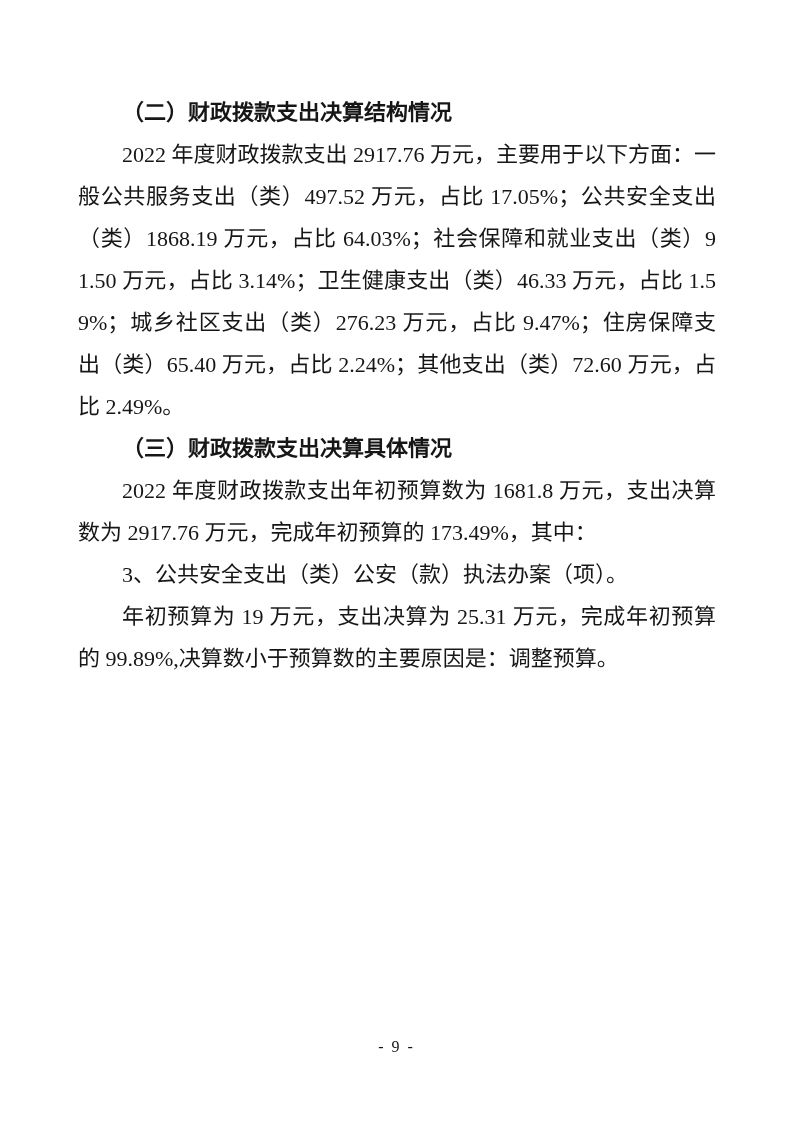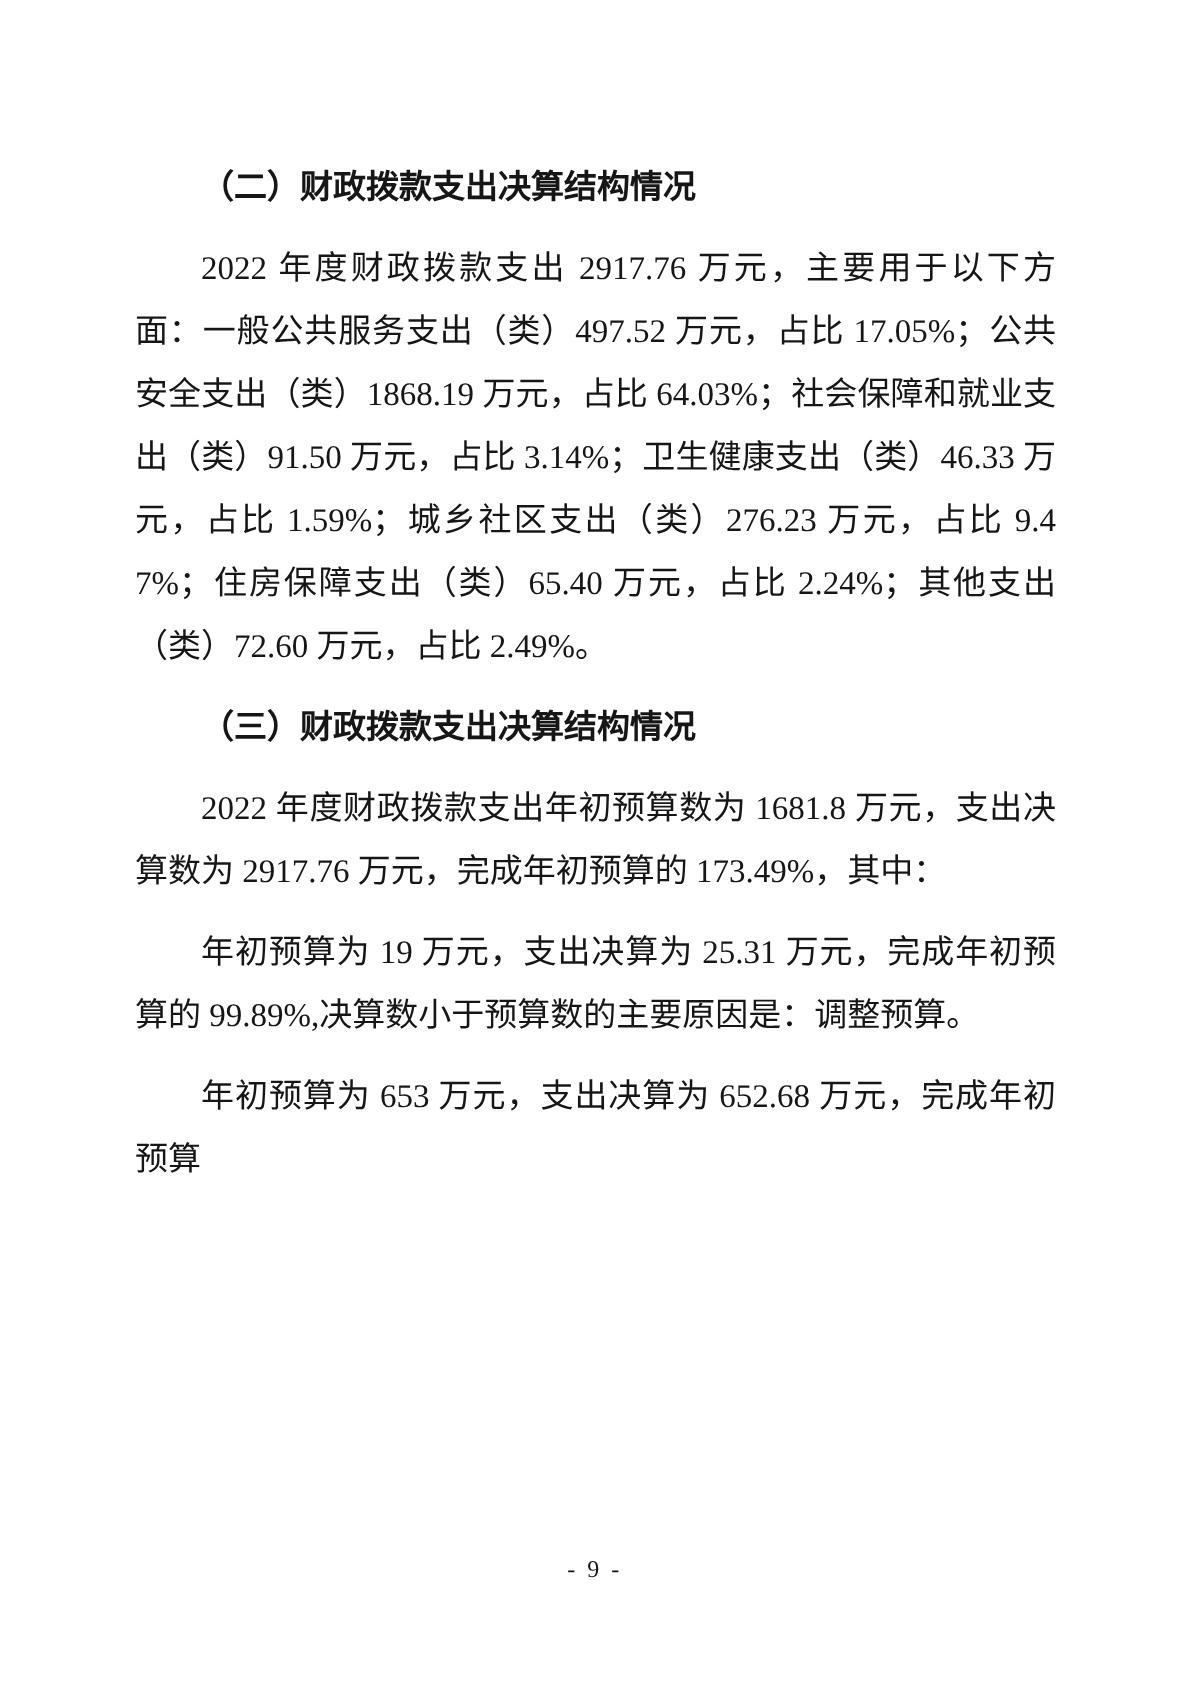--- a/index.html
+++ b/index.html
@@ -23,7 +23,7 @@
     width: 638px;
   }
   .content p {
-    margin: 12px;
+    margin: 0;
     font-size: 22px;
     line-height: 42px;
     text-align: justify;

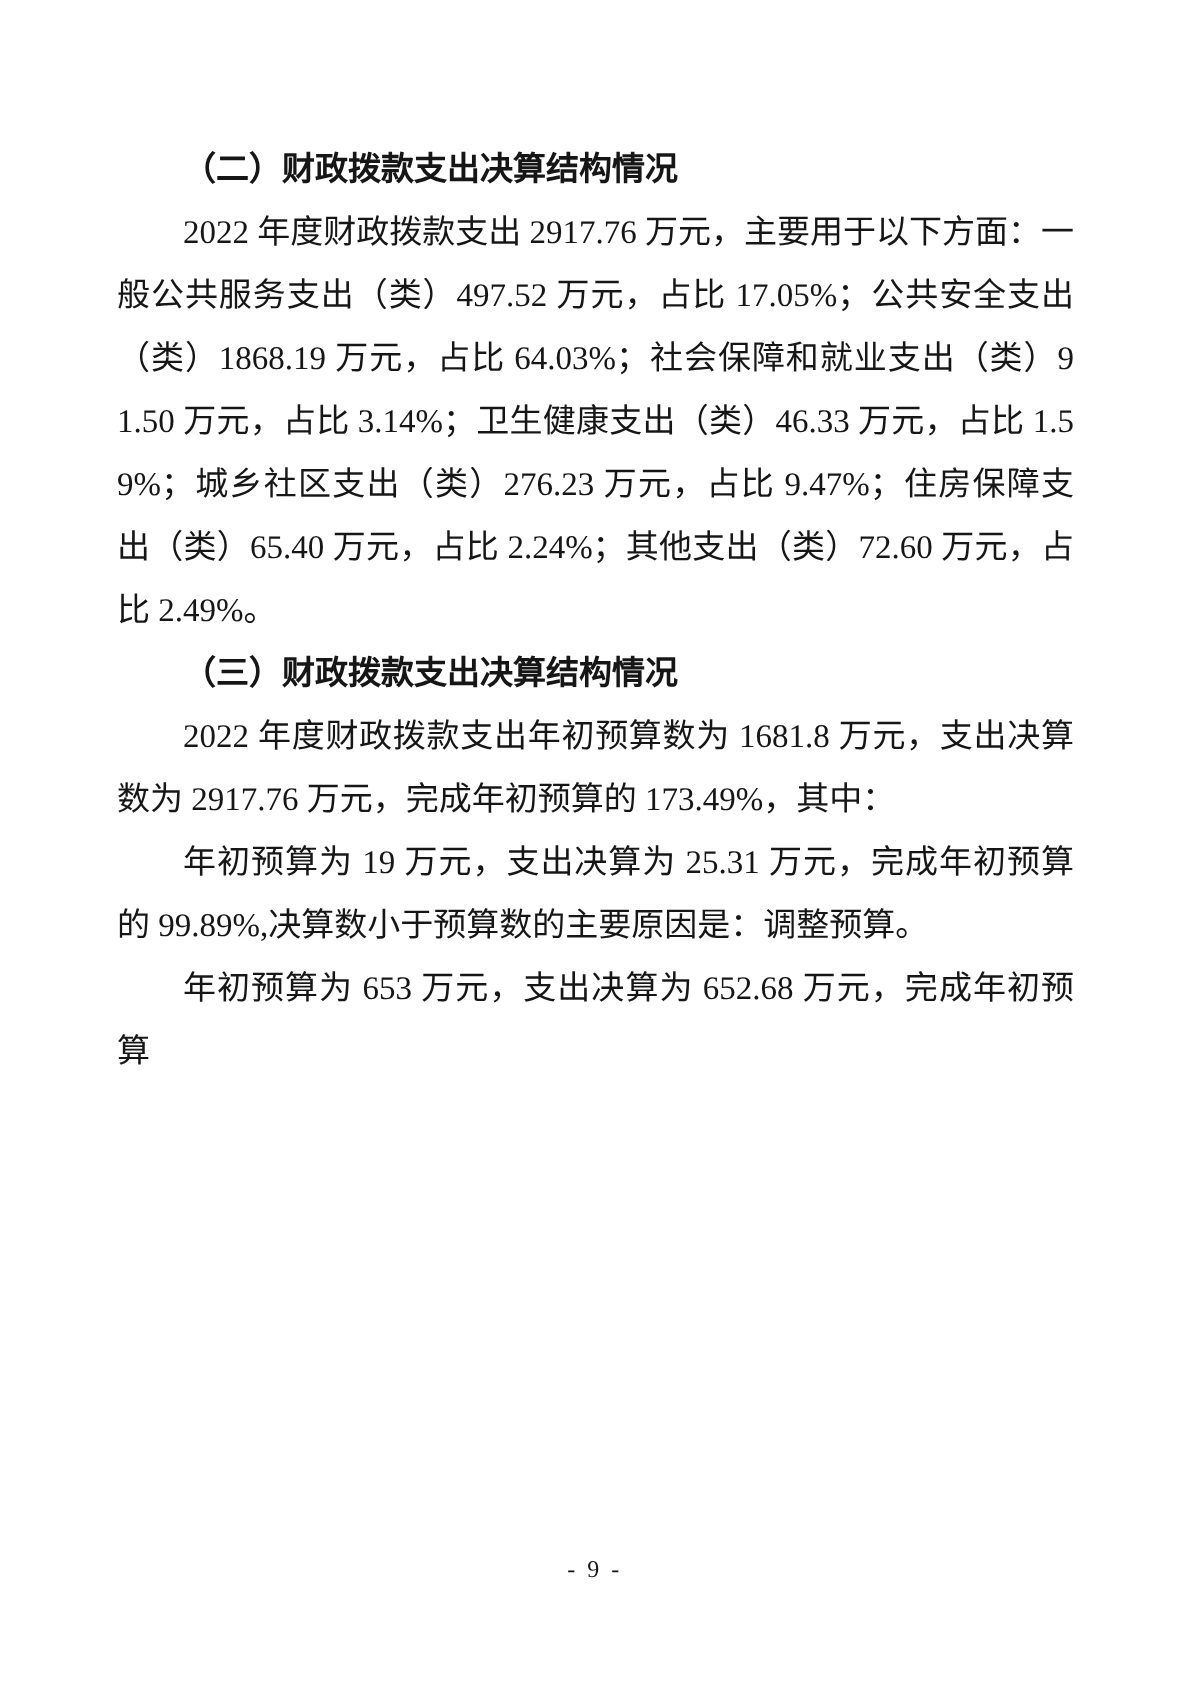--- a/index.html
+++ b/index.html
@@ -54,7 +54,7 @@
   <div class="content">
     <p class="heading">（二）财政拨款支出决算结构情况</p>
     <p>2022 年度财政拨款支出 2917.76 万元，主要用于以下方面：一般公共服务支出（类）497.52 万元，占比 17.05%；公共安全支出（类）1868.19 万元，占比 64.03%；社会保障和就业支出（类）91.50 万元，占比 3.14%；卫生健康支出（类）46.33 万元，占比 1.59%；城乡社区支出（类）276.23 万元，占比 9.47%；住房保障支出（类）65.40 万元，占比 2.24%；其他支出（类）72.60 万元，占比 2.49%。</p>
-    <p class="heading">（三）财政拨款支出决算结构情况</p>
+    <p class="heading">（三）财政拨款支出决算具体情况</p>
     <p>2022 年度财政拨款支出年初预算数为 1681.8 万元，支出决算数为 2917.76 万元，完成年初预算的 173.49%，其中：</p>
     <p>年初预算为 19 万元，支出决算为 25.31 万元，完成年初预算的 99.89%,决算数小于预算数的主要原因是：调整预算。</p>
     <p>年初预算为 653 万元，支出决算为 652.68 万元，完成年初预算</p>

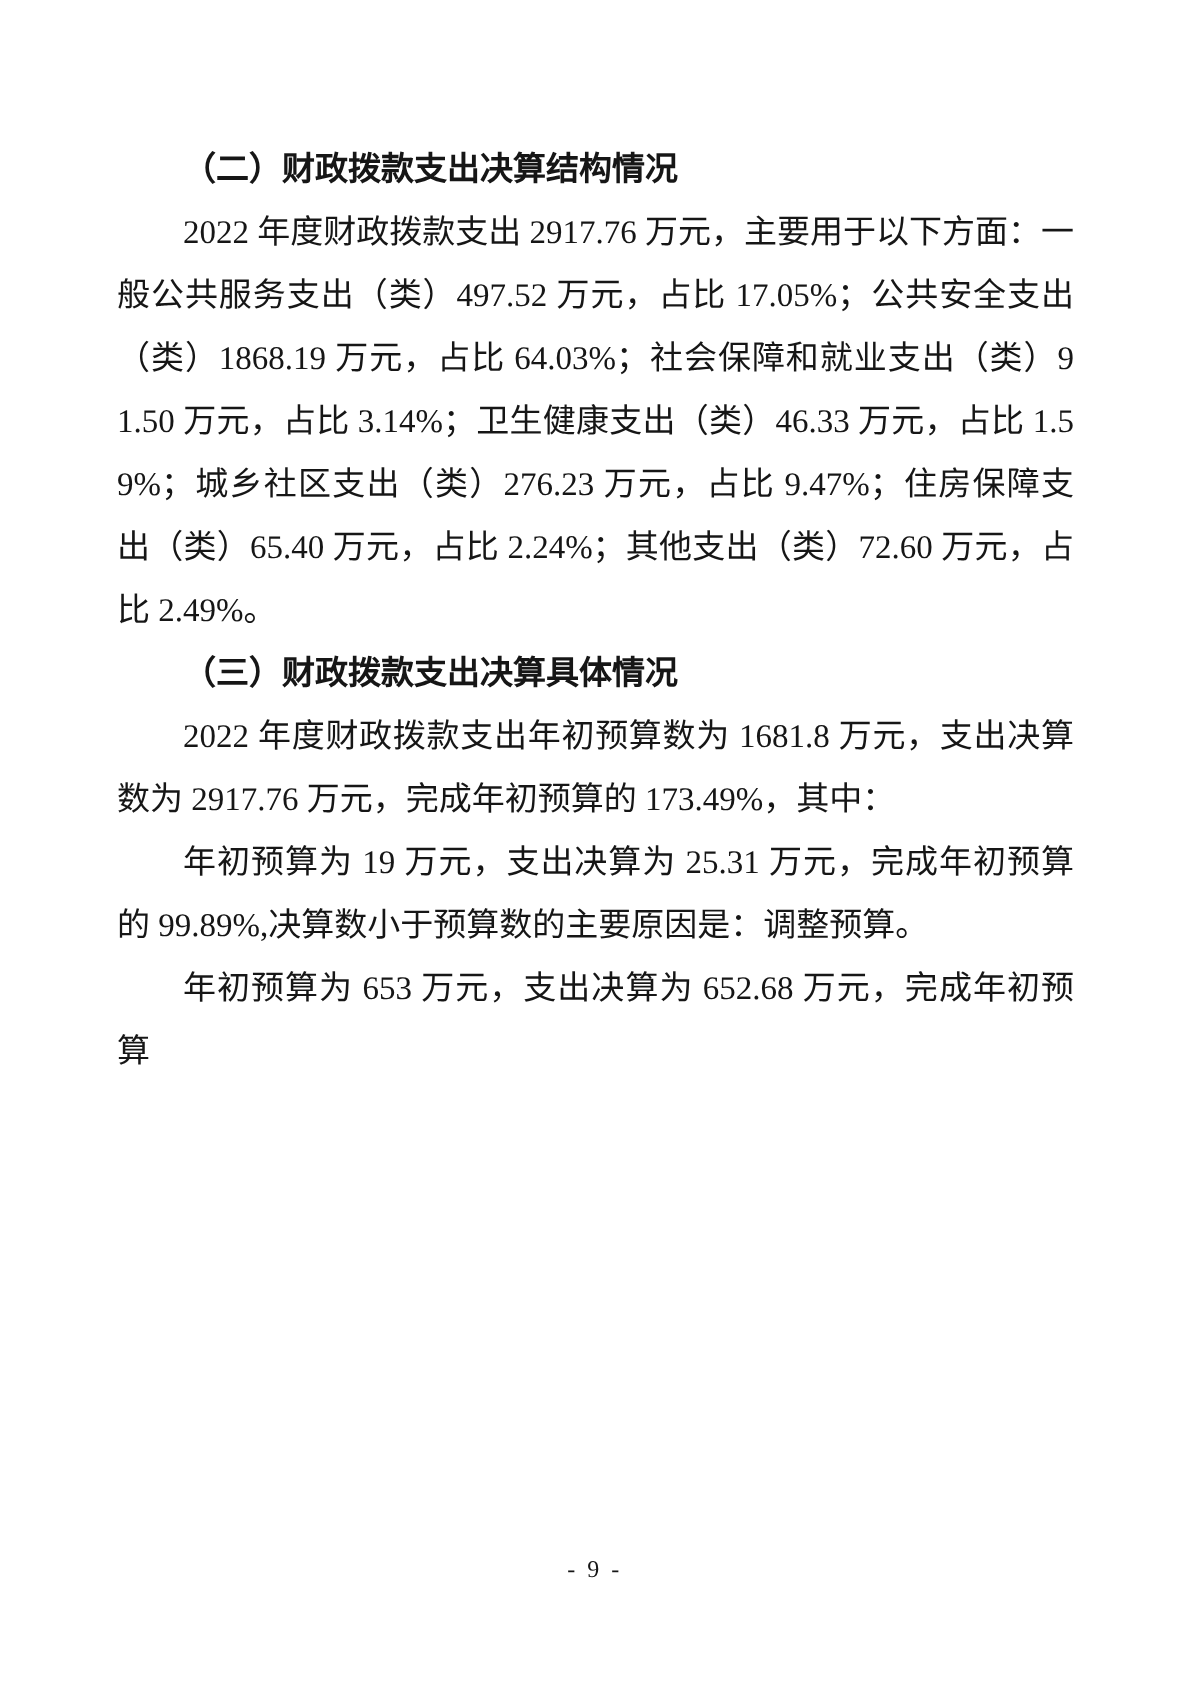--- a/index.html
+++ b/index.html
@@ -56,6 +56,7 @@
     <p>2022 年度财政拨款支出 2917.76 万元，主要用于以下方面：一般公共服务支出（类）497.52 万元，占比 17.05%；公共安全支出（类）1868.19 万元，占比 64.03%；社会保障和就业支出（类）91.50 万元，占比 3.14%；卫生健康支出（类）46.33 万元，占比 1.59%；城乡社区支出（类）276.23 万元，占比 9.47%；住房保障支出（类）65.40 万元，占比 2.24%；其他支出（类）72.60 万元，占比 2.49%。</p>
     <p class="heading">（三）财政拨款支出决算具体情况</p>
     <p>2022 年度财政拨款支出年初预算数为 1681.8 万元，支出决算数为 2917.76 万元，完成年初预算的 173.49%，其中：</p>
+    <p>3、公共安全支出（类）公安（款）执法办案（项）。</p>
     <p>年初预算为 19 万元，支出决算为 25.31 万元，完成年初预算的 99.89%,决算数小于预算数的主要原因是：调整预算。</p>
     <p>年初预算为 653 万元，支出决算为 652.68 万元，完成年初预算</p>
   </div>

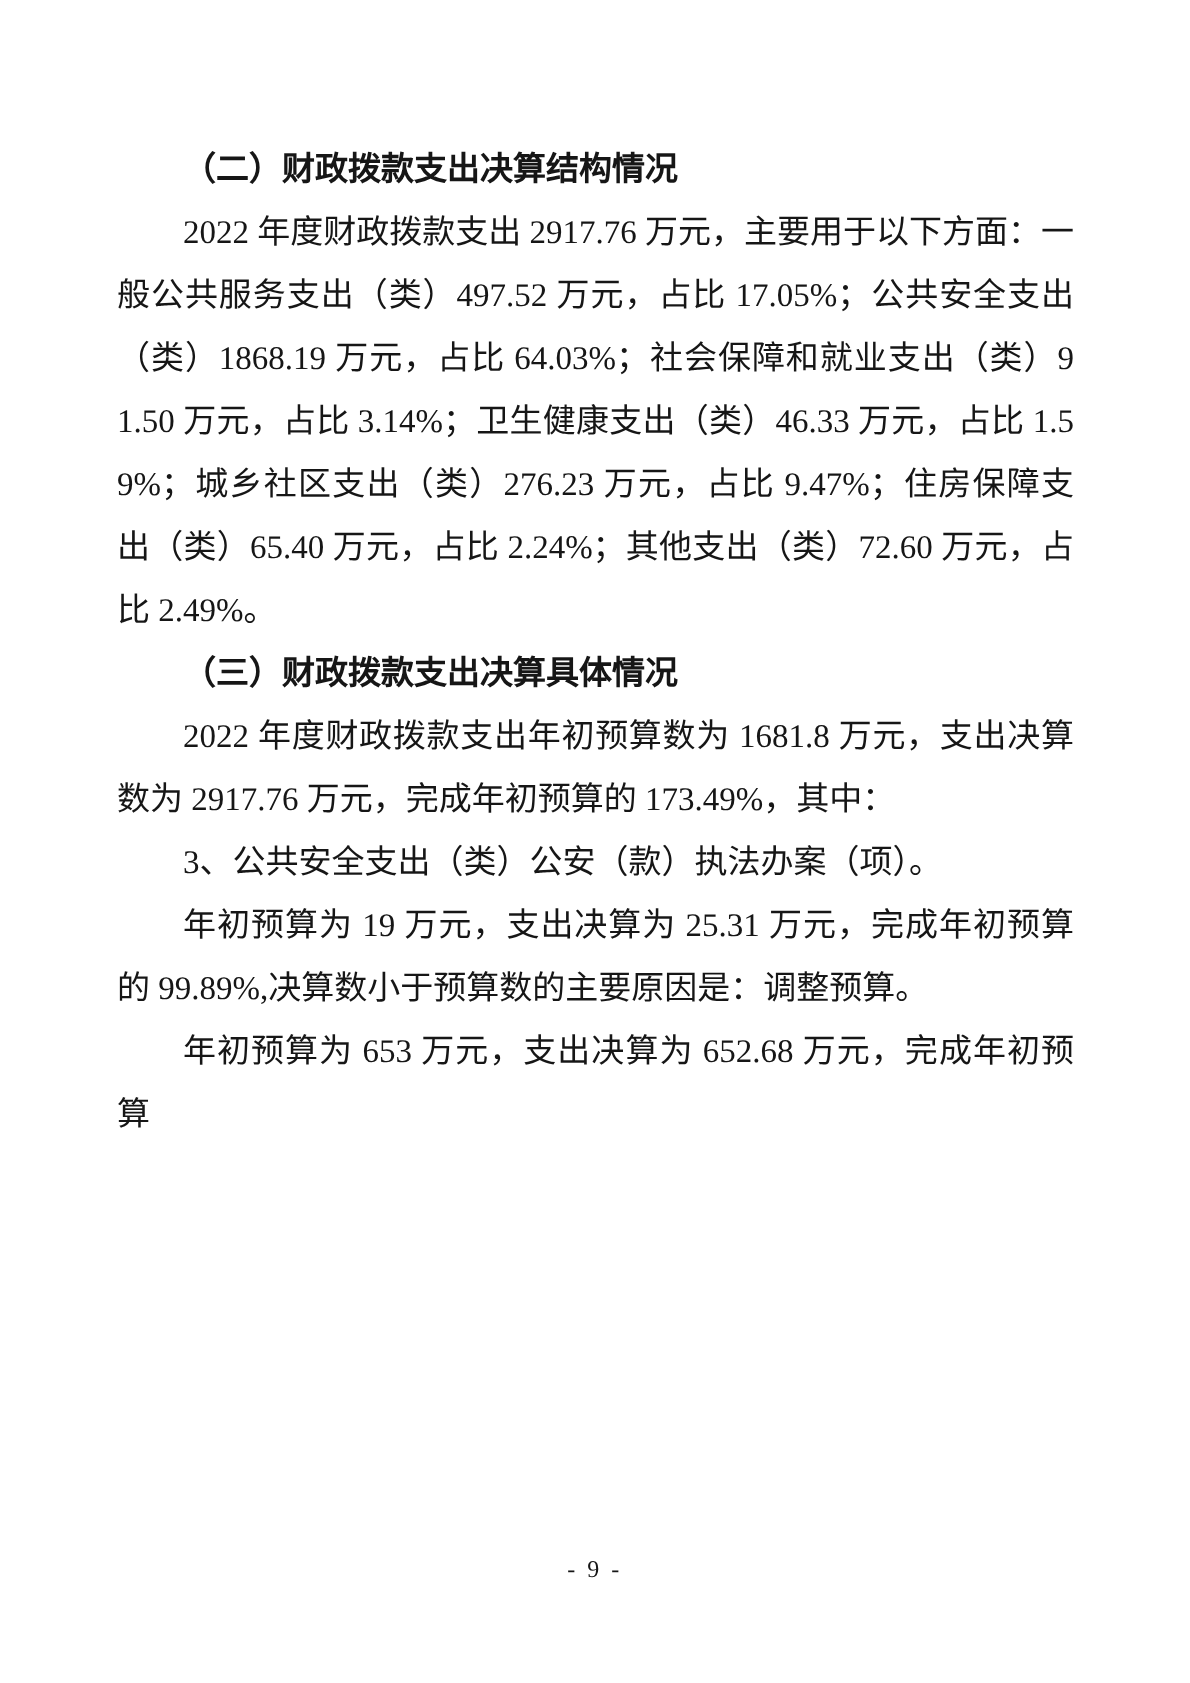--- a/index.html
+++ b/index.html
@@ -58,7 +58,6 @@
     <p>2022 年度财政拨款支出年初预算数为 1681.8 万元，支出决算数为 2917.76 万元，完成年初预算的 173.49%，其中：</p>
     <p>3、公共安全支出（类）公安（款）执法办案（项）。</p>
     <p>年初预算为 19 万元，支出决算为 25.31 万元，完成年初预算的 99.89%,决算数小于预算数的主要原因是：调整预算。</p>
-    <p>年初预算为 653 万元，支出决算为 652.68 万元，完成年初预算</p>
   </div>
   <div class="footer">- 9 -</div>
 </div>

